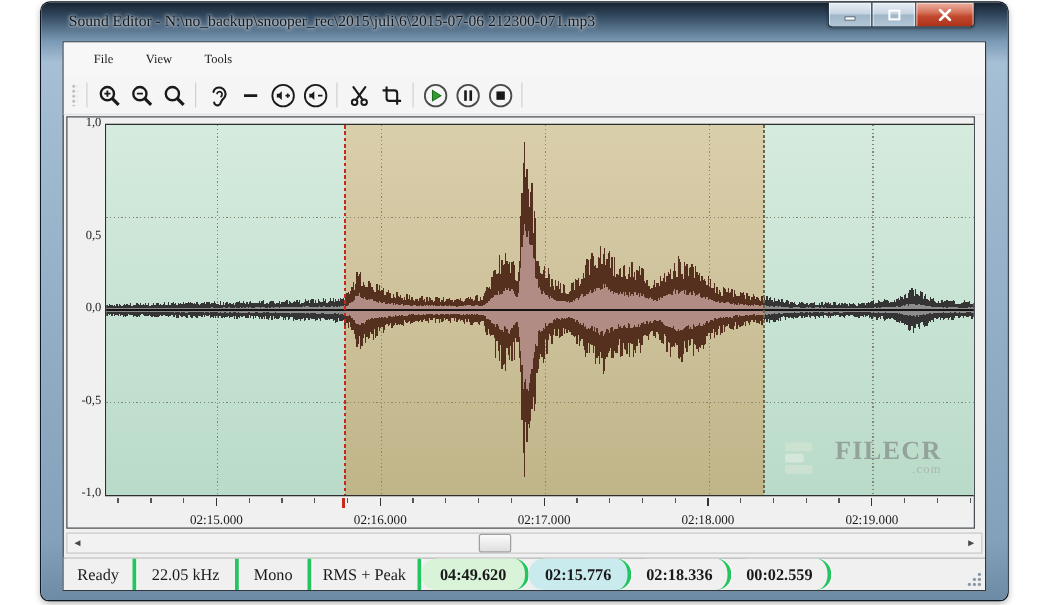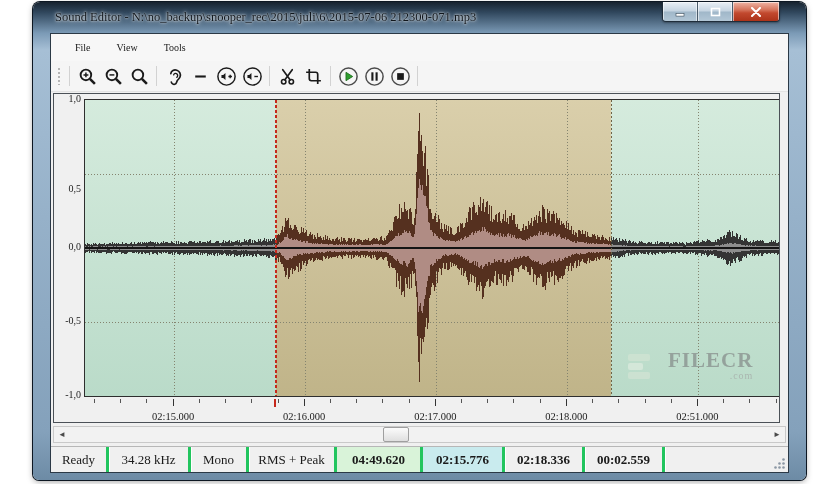--- a/index.html
+++ b/index.html
@@ -301,7 +301,7 @@
           <div class="xlabel" style="left: 215.225px;">02:16.000</div>
           <div class="xlabel" style="left: 346.311px;">02:17.000</div>
           <div class="xlabel" style="left: 477.397px;">02:18.000</div>
-          <div class="xlabel" style="left: 608.483px;">02:51.000</div>
+          <div class="xlabel" style="left: 608.483px;">02:19.000</div>
         </div>
       <div class="watermark">
         <div class="wm-logo">

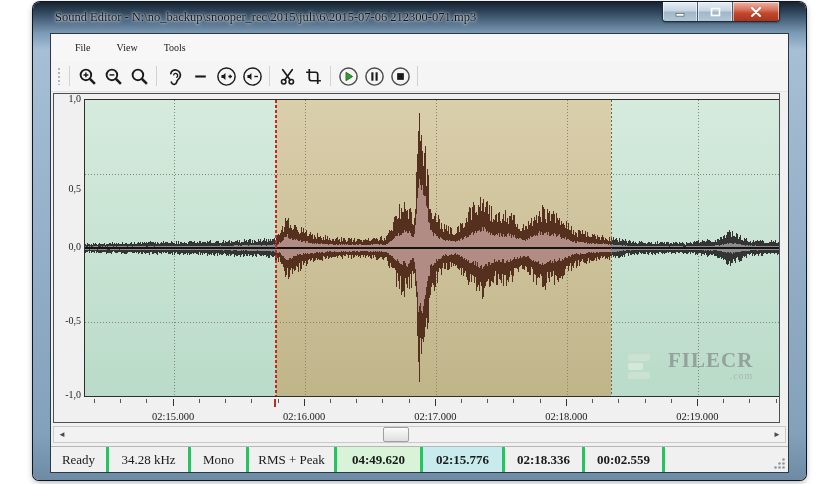--- a/index.html
+++ b/index.html
@@ -324,7 +324,7 @@
 
     <div class="statusbar">
       <div class="status-cell" style="width: 58px;">Ready</div>
-        <div class="status-cell" style="width: 82px;">34.28 kHz</div>
+        <div class="status-cell" style="width: 82px;">22.05 kHz</div>
         <div class="status-cell" style="width: 58px;">Mono</div>
         <div class="status-cell" style="width: 88px;">RMS + Peak</div>
         <div class="status-cell bold" style="width: 86px; background: rgb(217, 243, 217);">04:49.620</div>

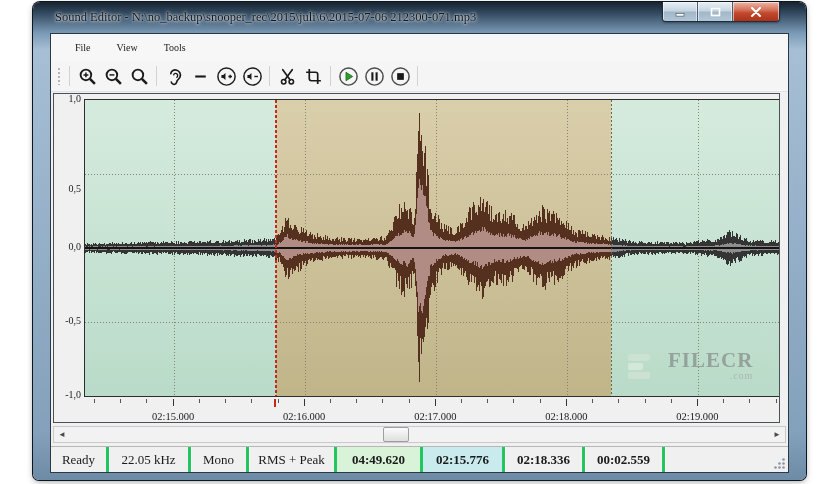--- a/index.html
+++ b/index.html
@@ -105,7 +105,7 @@
   .status-cell { display:flex; align-items:center; justify-content:center;
     border-right:3px solid #22c55e; box-shadow:1px 0 0 #ffffff; padding:0 6px;
     white-space:nowrap; }
-  .status-cell.bold { font-weight:bold; }
+  .status-cell.bold { font-weight:bold;border-radius:12px; }
   .resize-grip { position:absolute; right:2px; bottom:2px; }
 </style>
 </head>

